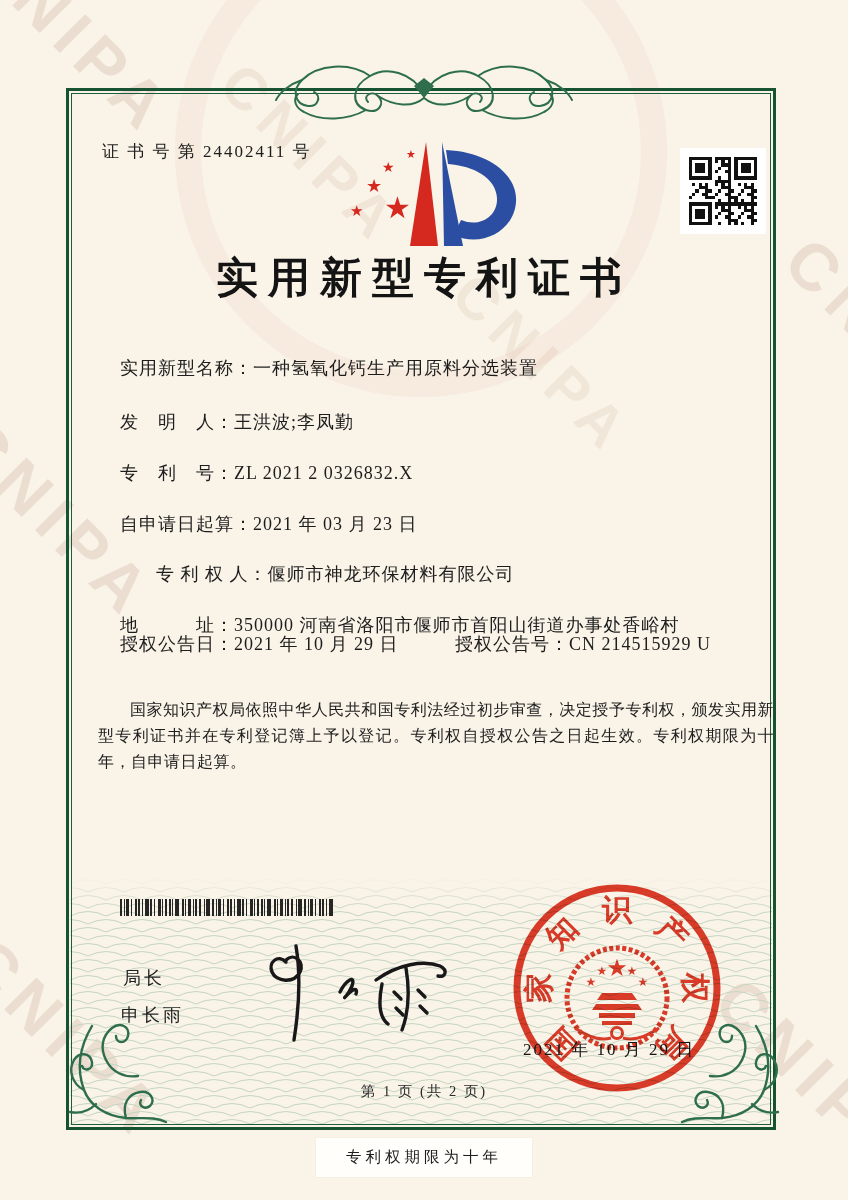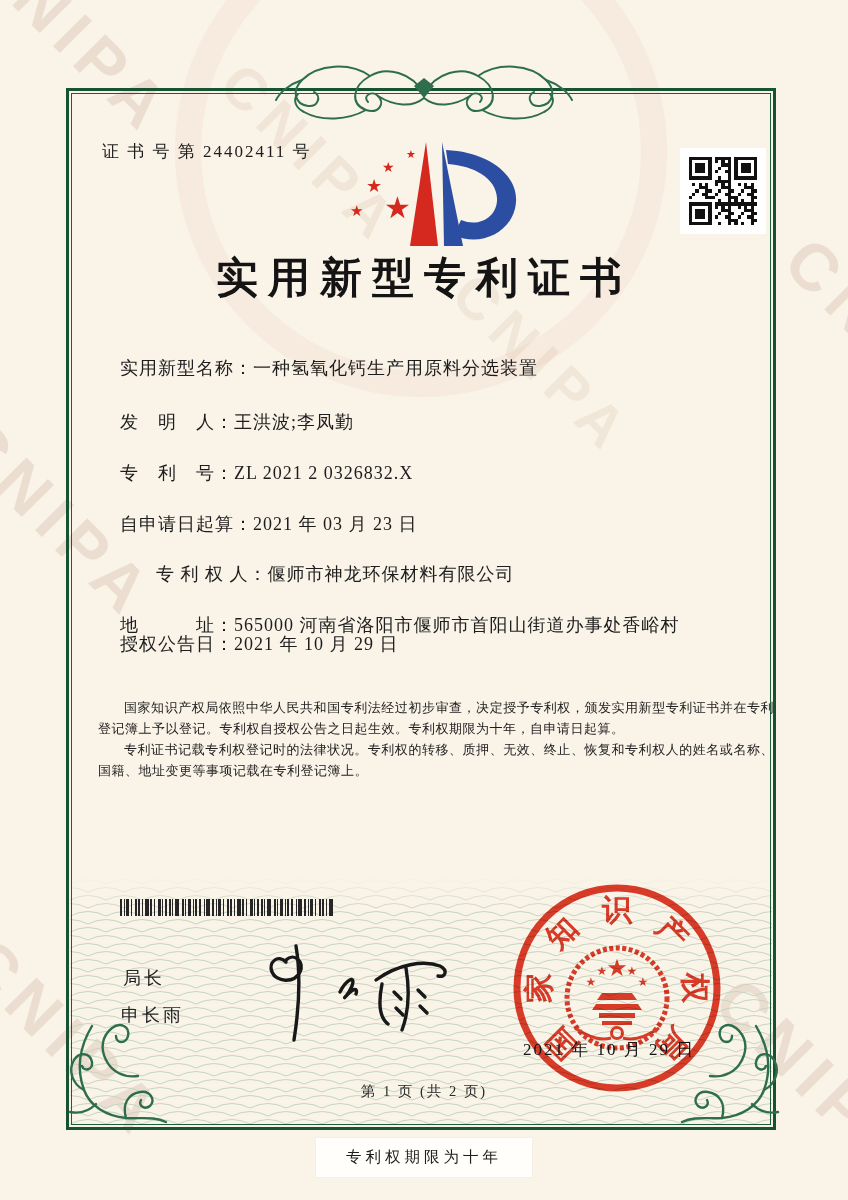--- a/index.html
+++ b/index.html
@@ -339,7 +339,7 @@
   <span class="lbl">专 利 权 人：</span><span>偃师市神龙环保材料有限公司</span>
 </div>
 <div class="frow" style="top:613px;">
-  <span class="lbl">地　　　址：</span><span>565000 河南省洛阳市偃师市首阳山街道办事处香峪村</span>
+  <span class="lbl">地　　　址：</span><span>350000 河南省洛阳市偃师市首阳山街道办事处香峪村</span>
 </div>
 <div class="frow" style="top:632px;width:652px;">
   <span class="lbl">授权公告日：</span><span>2021 年 10 月 29 日</span>

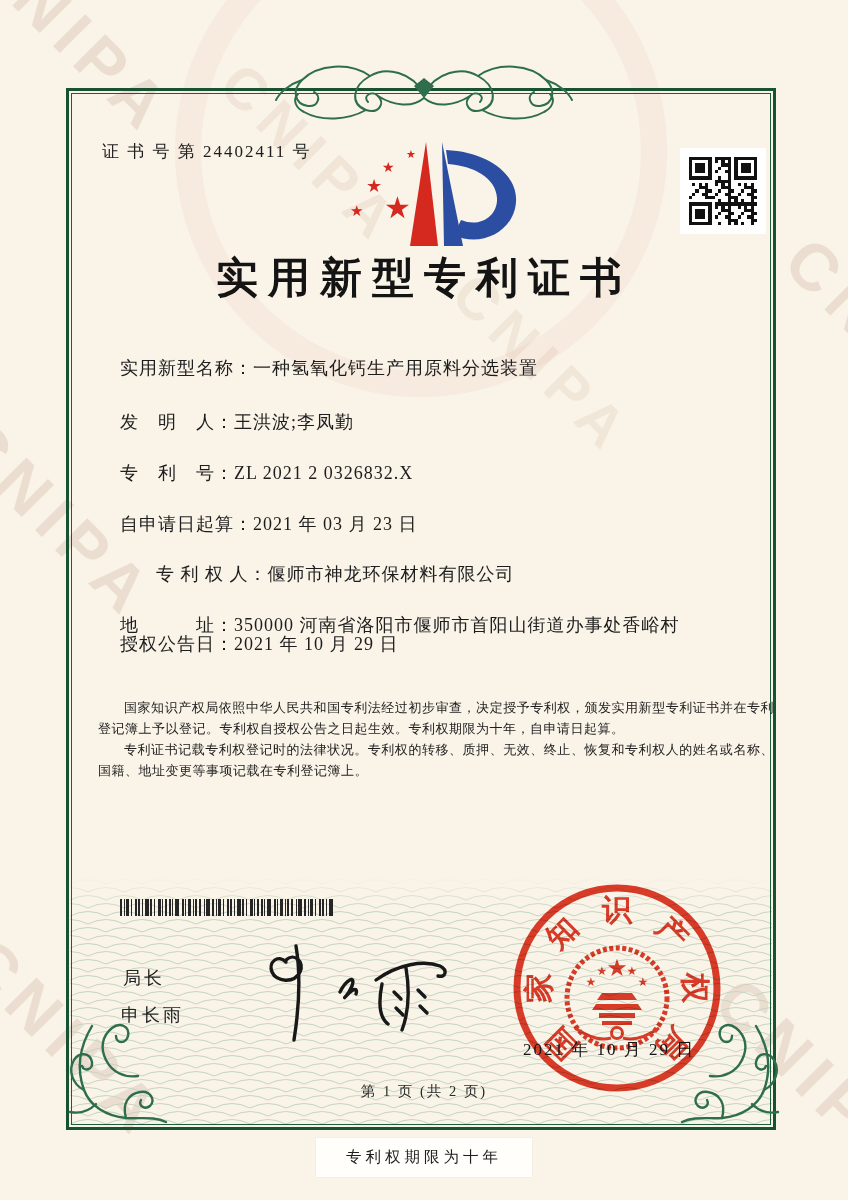--- a/index.html
+++ b/index.html
@@ -343,6 +343,9 @@
 </div>
 <div class="frow" style="top:632px;width:652px;">
   <span class="lbl">授权公告日：</span><span>2021 年 10 月 29 日</span>
+  <span class="pairB">
+    <span class="lbl">授权公告号：</span><span>CN 214515929 U</span>
+  </span>
 </div>
 
 <div class="paras">

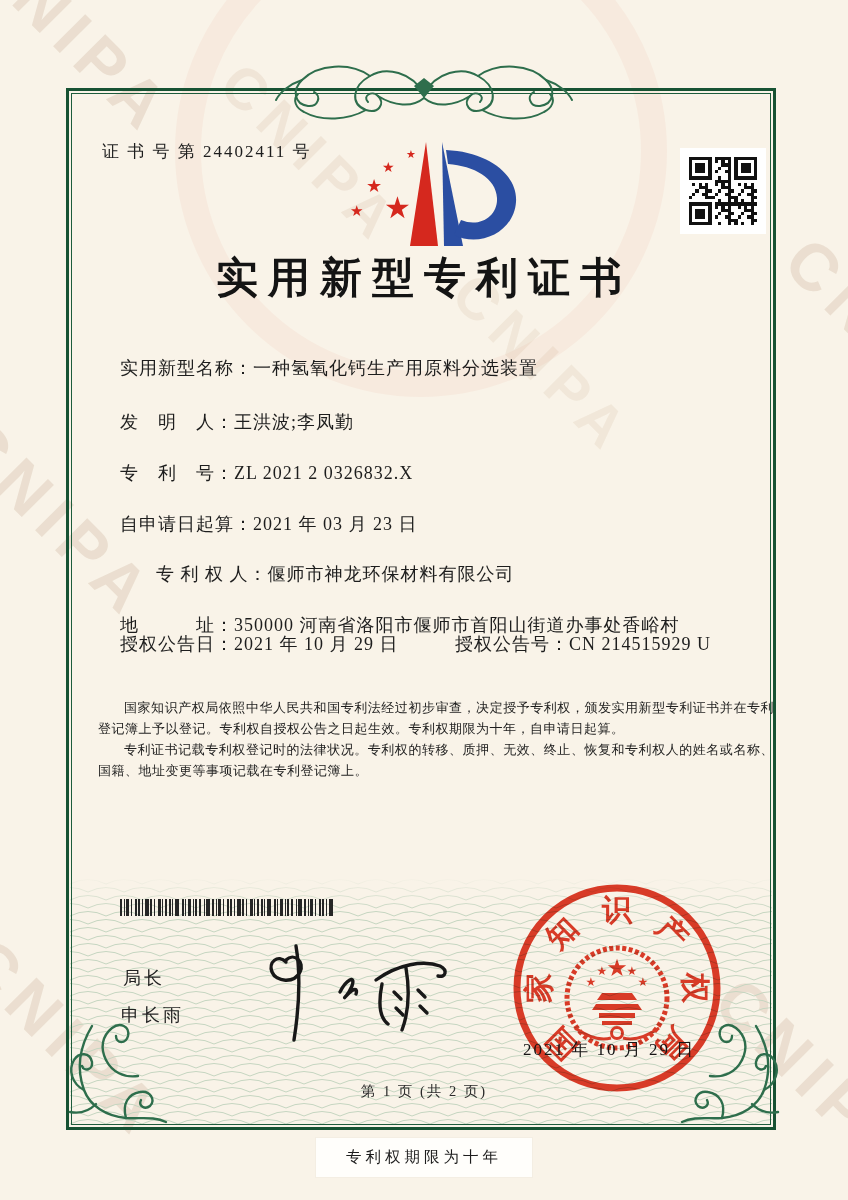--- a/index.html
+++ b/index.html
@@ -47,7 +47,7 @@
   .frow .lbl{letter-spacing:1px;}
   .pairB{position:absolute;left:335px;top:0;white-space:nowrap;}
   
-  .paras{position:absolute;left:98px;top:697px;width:676px;font-size:13px;line-height:1.62;
+  .paras{position:absolute;left:98px;top:697px;width:676px;font-size:16px;line-height:1.62;
     letter-spacing:0.5px;text-align:justify;}
   .paras p{margin:0;text-indent:2em;}
   

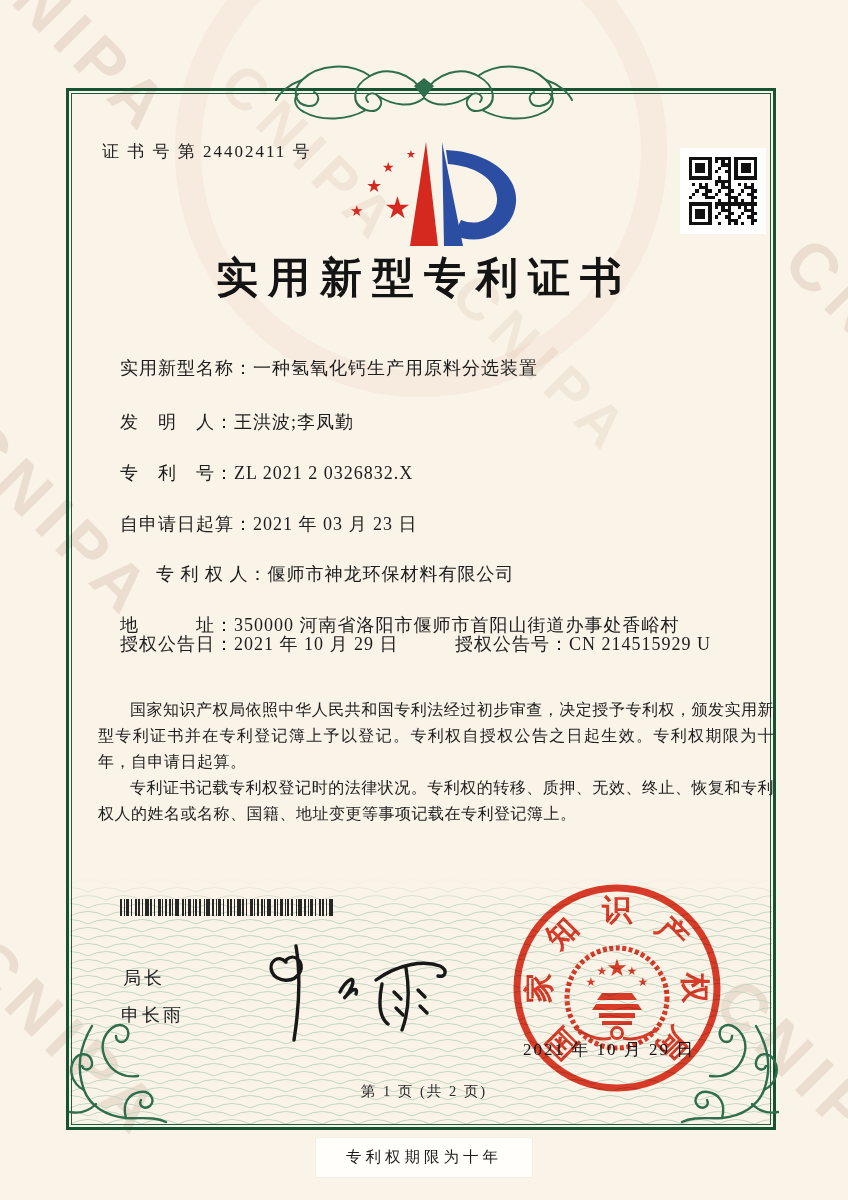--- a/index.html
+++ b/index.html
@@ -350,7 +350,6 @@
 
 <div class="paras">
   <p>国家知识产权局依照中华人民共和国专利法经过初步审查，决定授予专利权，颁发实用新型专利证书并在专利登记簿上予以登记。专利权自授权公告之日起生效。专利权期限为十年，自申请日起算。</p>
-  <p>专利证书记载专利权登记时的法律状况。专利权的转移、质押、无效、终止、恢复和专利权人的姓名或名称、国籍、地址变更等事项记载在专利登记簿上。</p>
 </div>
 
 <div class="barcode" id="barcode">

